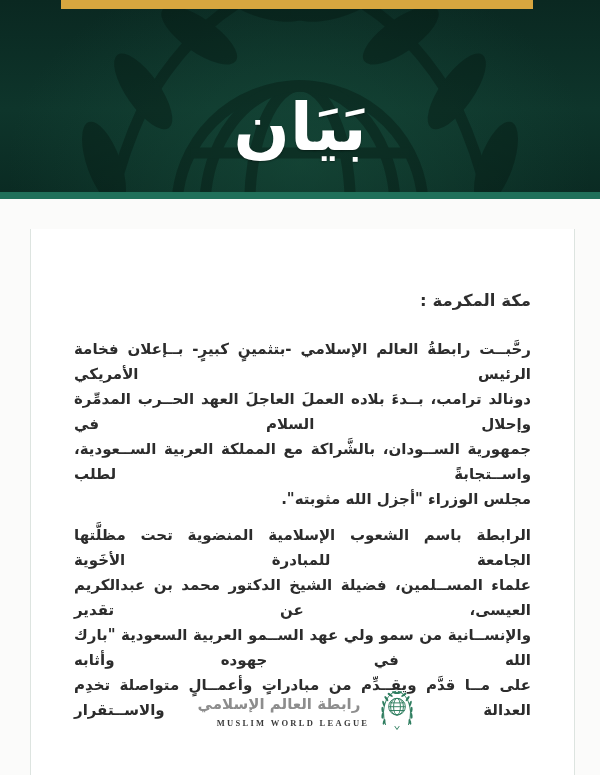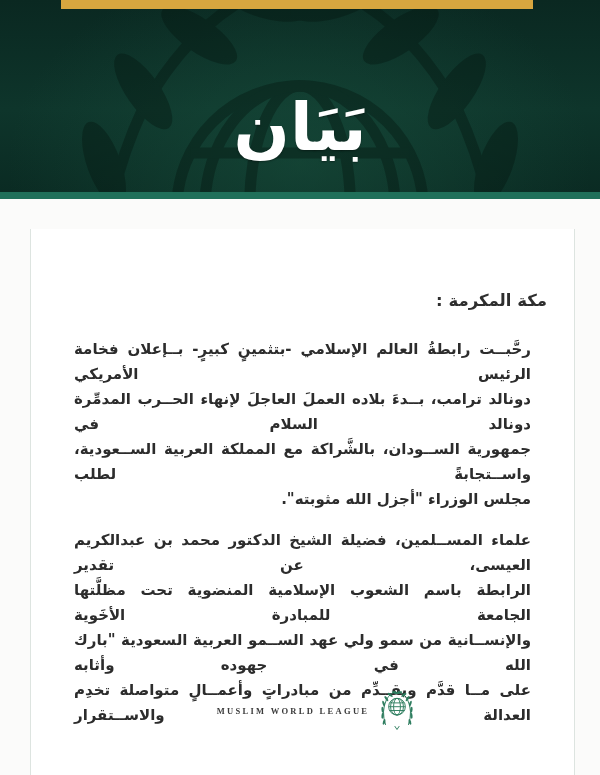--- a/index.html
+++ b/index.html
@@ -38,7 +38,7 @@
     position:absolute;top:229px;left:30px;width:545px;height:546px;
     box-sizing:border-box;background:#ffffff;
     border-left:1px solid #dde4e0;border-right:1px solid #dde4e0;
-    padding:0 27px;direction:rtl;
+    padding:0 43px;direction:rtl;
   }
   .location-heading{
     margin:62px 0 0;font-size:16.5px;font-weight:bold;color:#2e2e2e;

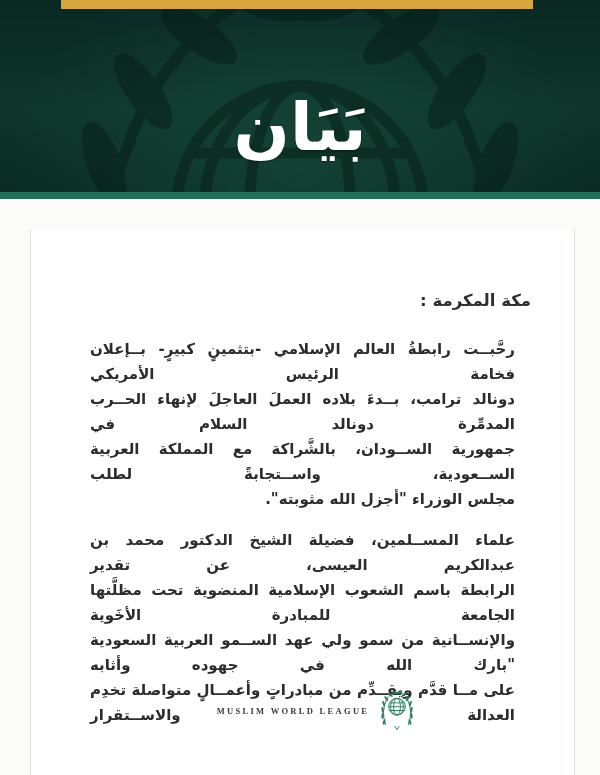--- a/index.html
+++ b/index.html
@@ -44,7 +44,7 @@
     margin:62px 0 0;font-size:16.5px;font-weight:bold;color:#2e2e2e;
     text-align:right;
   }
-  .para{margin:16px;}
+  .para{margin:0;}
   .para.first{margin-top:27px;}
   .para.second{margin-top:11px;}
   .line{

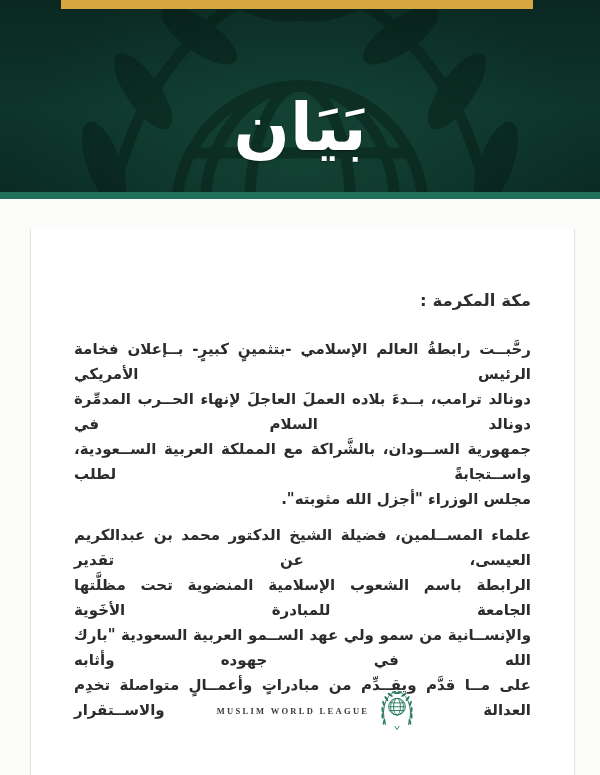--- a/index.html
+++ b/index.html
@@ -108,7 +108,7 @@
 
   <section class="para first">
     <div class="line">رحَّبــت رابطةُ العالم الإسلامي -بتثمينٍ كبيرٍ- بــإعلان فخامة الرئيس الأمريكي</div>
-    <div class="line">دونالد ترامب، بــدءَ بلاده العملَ العاجلَ لإنهاء الحــرب المدمِّرة دونالد السلام في</div>
+    <div class="line">دونالد ترامب، بــدءَ بلاده العملَ العاجلَ العهد الحــرب المدمِّرة وإحلال السلام في</div>
     <div class="line">جمهورية الســودان، بالشَّراكة مع المملكة العربية الســعودية، واســتجابةً لطلب</div>
     <div class="line last">مجلس الوزراء "أجزل الله مثوبته".</div>
   </section>

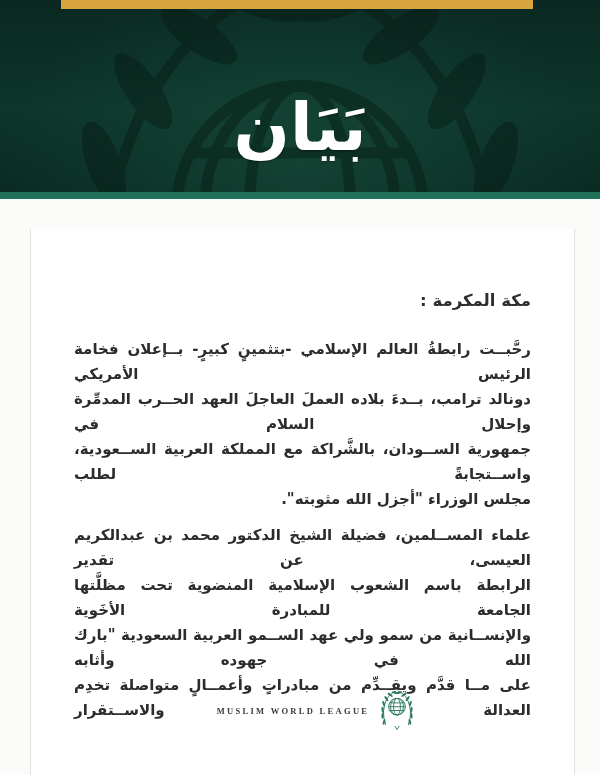--- a/index.html
+++ b/index.html
@@ -114,8 +114,8 @@
   </section>
 
   <section class="para second">
+    <div class="line">الرابطة باسم الشعوب الإسلامية المنضوية تحت مظلَّتها الجامعة للمبادرة الأخَوية</div>
     <div class="line">علماء المســلمين، فضيلة الشيخ الدكتور محمد بن عبدالكريم العيسى، عن تقدير</div>
-    <div class="line">الرابطة باسم الشعوب الإسلامية المنضوية تحت مظلَّتها الجامعة للمبادرة الأخَوية</div>
     <div class="line">والإنســانية من سمو ولي عهد الســمو العربية السعودية "بارك الله في جهوده وأثابه</div>
     <div class="line">على مــا قدَّم ويقــدِّم من مبادراتٍ وأعمــالٍ متواصلة تخدِم العدالة والاســتقرار</div>
 

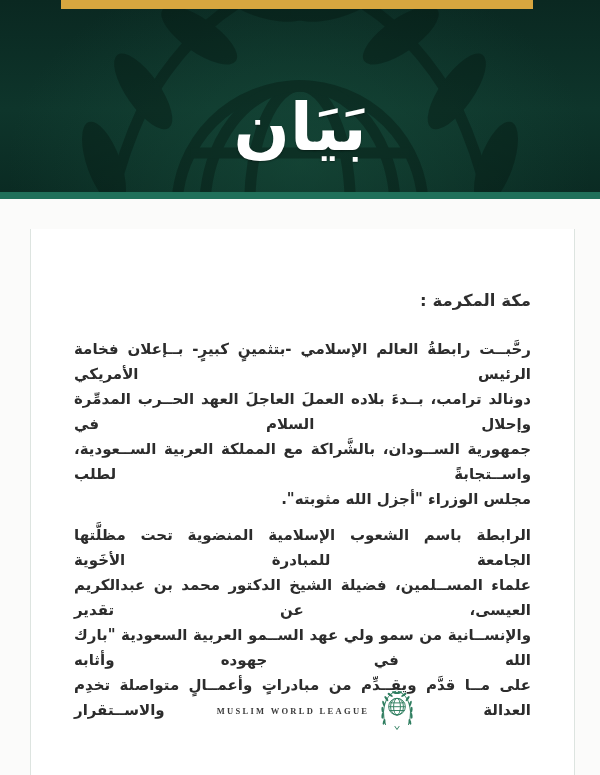--- a/index.html
+++ b/index.html
@@ -123,6 +123,7 @@
 
   <div class="footer-logo">
     <div class="logo-text">
+      <span class="logo-arabic">رابطة العالم الإسلامي</span>
       <span class="logo-latin">MUSLIM WORLD LEAGUE</span>
     </div>
     <svg class="emblem" viewBox="0 0 100 116" fill="none" stroke="currentColor" stroke-width="2.5">

